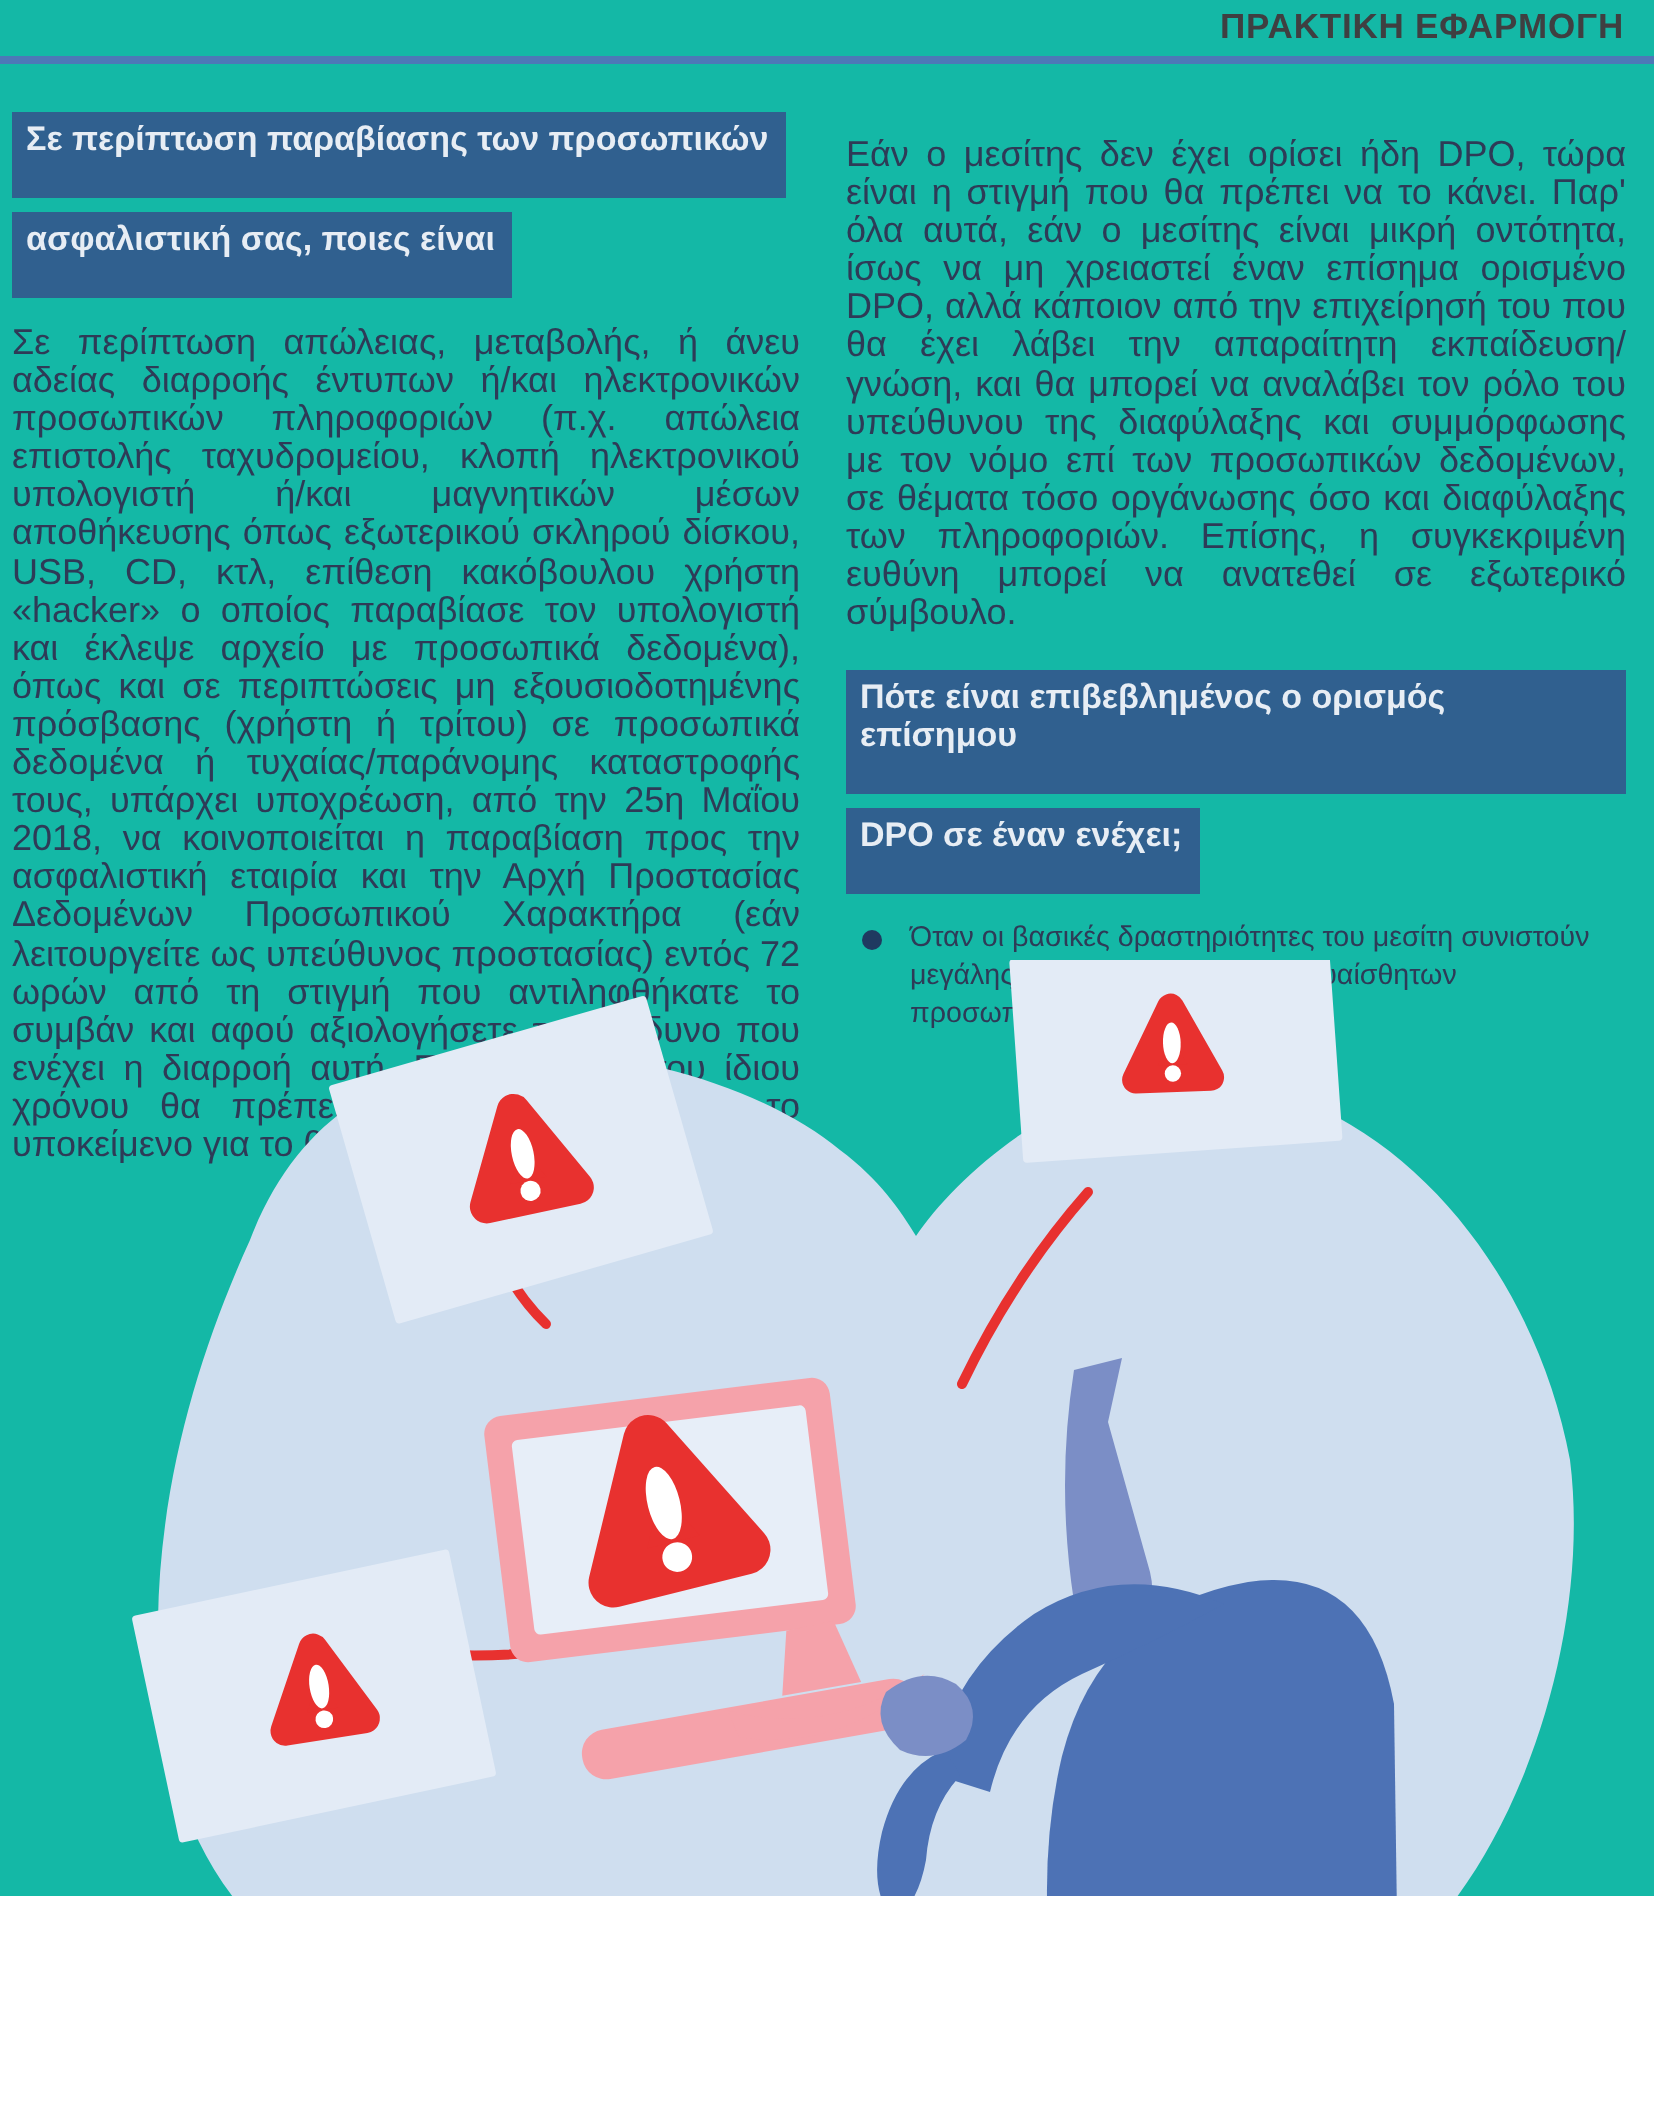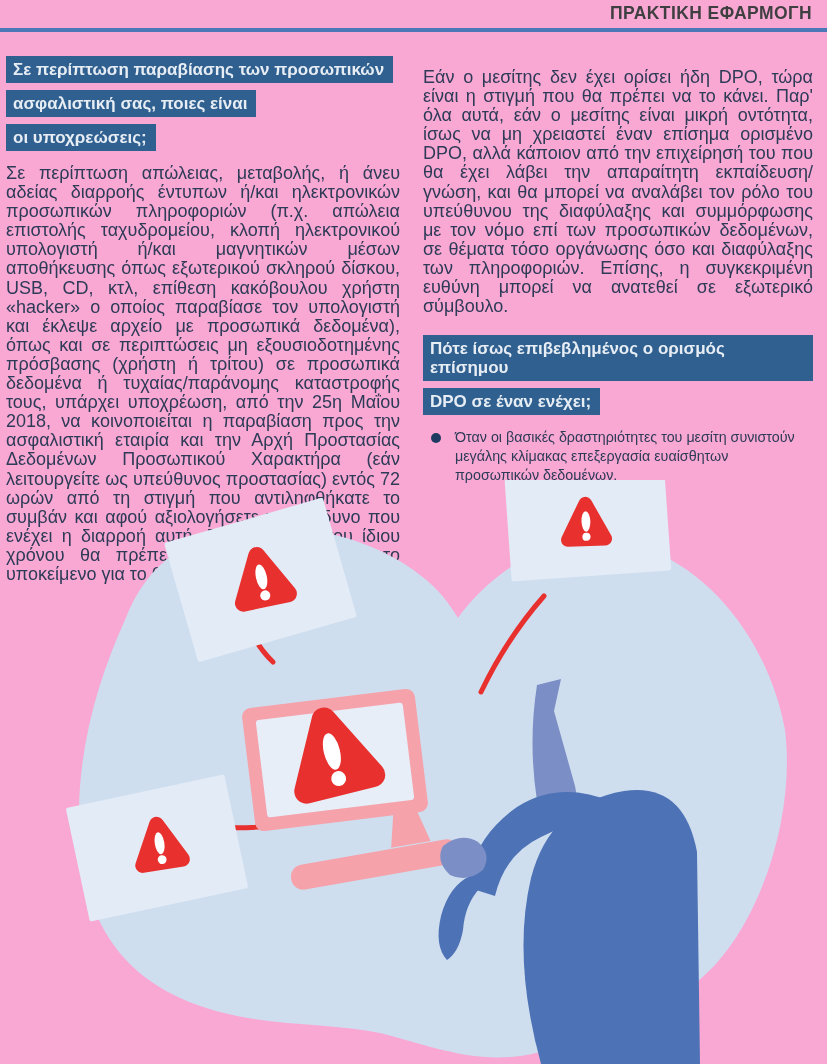--- a/index.html
+++ b/index.html
@@ -12,7 +12,7 @@
   }
   html,body{margin:0;padding:0;background:#ffffff;}
   .page{
-    position:relative;width:827px;height:1064px;background:#f9a8d4;overflow:hidden;
+    position:relative;width:827px;height:948px;background:#14b8a6;overflow:hidden;
     font-family:"Liberation Sans", sans-serif;
   }
   .header-title{

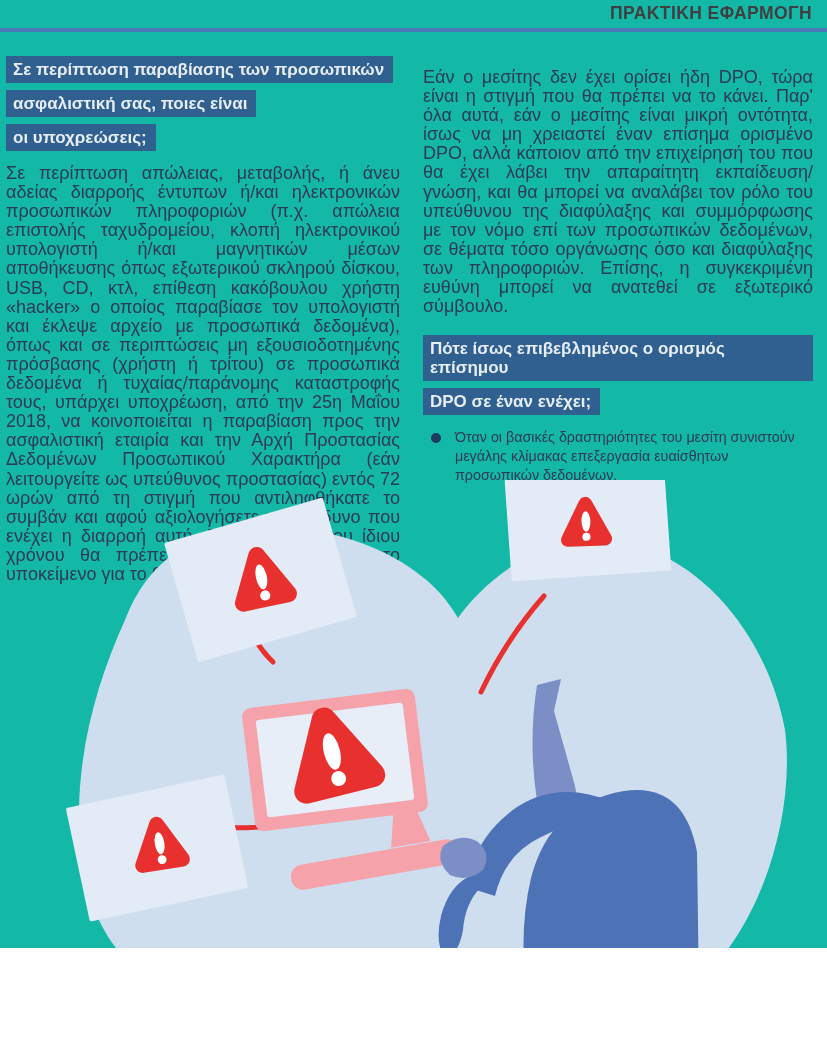--- a/index.html
+++ b/index.html
@@ -26,7 +26,7 @@
   .hl-line{margin:0 0 7px 0;line-height:0;}
   .hl-line span{
     display:inline-block;background:var(--heading-bg);color:var(--heading-text);
-    font-size:17px;font-weight:bold;line-height:19px;padding:4px 9px 4px 7px;
+    font-size:17px;font-weight:bold;line-height:19px;padding:4px 9px 20px 7px;
   }
   .body-text{
     margin:0;color:var(--body-text);font-size:18px;line-height:19.1px;

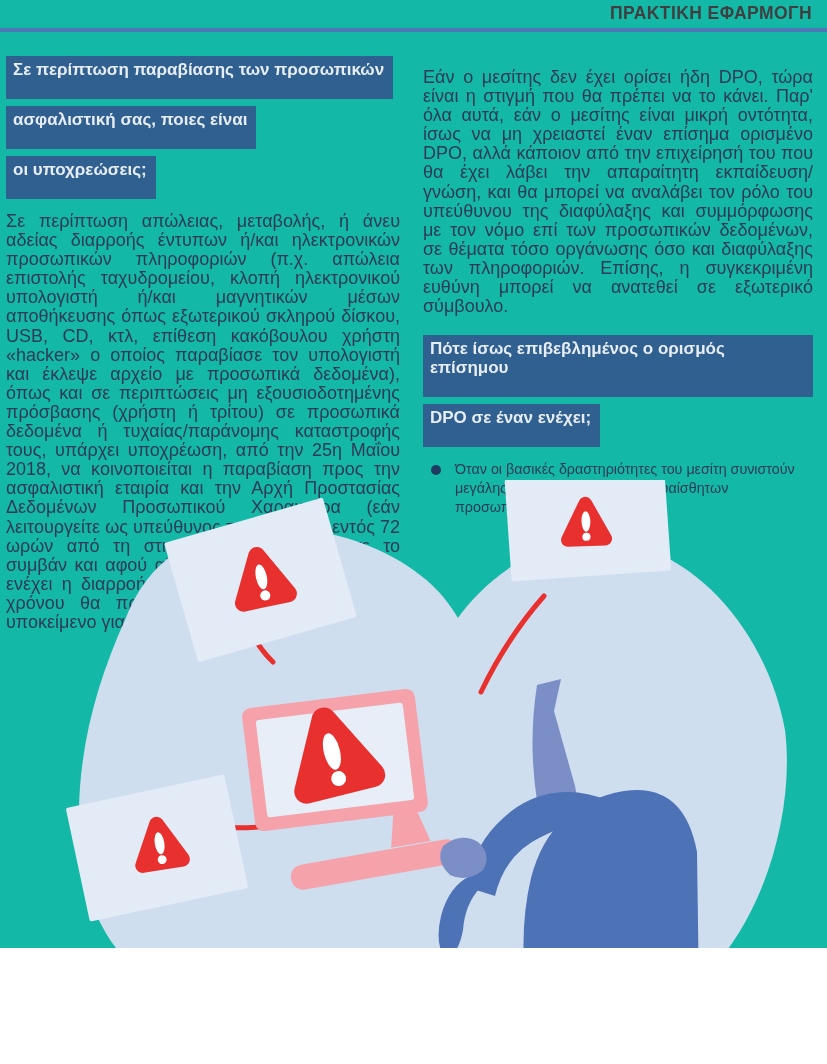--- a/index.html
+++ b/index.html
@@ -55,7 +55,6 @@
   <div class="col col-left">
     <div class="hl-line"><span>Σε περίπτωση παραβίασης των προσωπικών</span></div>
     <div class="hl-line"><span>ασφαλιστική σας, ποιες είναι</span></div>
-    <div class="hl-line"><span>οι υποχρεώσεις;</span></div>
     <p class="body-text">Σε περίπτωση απώλειας, μεταβολής, ή άνευ αδείας διαρροής έντυπων ή/και ηλεκτρονικών προσωπικών πληροφοριών (π.χ. απώλεια επιστολής ταχυδρομείου, κλοπή ηλεκτρονικού υπολογιστή ή/και μαγνητικών μέσων αποθήκευσης όπως εξωτερικού σκληρού δίσκου, USB, CD, κτλ, επίθεση κακόβουλου χρήστη «hacker» ο οποίος παραβίασε τον υπολογιστή και έκλεψε αρχείο με προσωπικά δεδομένα), όπως και σε περιπτώσεις μη εξουσιοδοτημένης πρόσβασης (χρήστη ή τρίτου) σε προσωπικά δεδομένα ή τυχαίας/παράνομης καταστροφής τους, υπάρχει υποχρέωση, από την 25η Μαΐου 2018, να κοινοποιείται η παραβίαση προς την ασφαλιστική εταιρία και την Αρχή Προστασίας Δεδομένων Προσωπικού Χαρακτήρα (εάν λειτουργείτε ως υπεύθυνος προστασίας) εντός 72 ωρών από τη στιγμή που αντιληφθήκατε το συμβάν και αφού αξιολογήσετε τον κίνδυνο που ενέχει η διαρροή αυτή. Επίσης εντός του ίδιου χρόνου θα πρέπει να ενημερώνεται και το υποκείμενο για το θέμα αυτό.</p>
   </div>
 

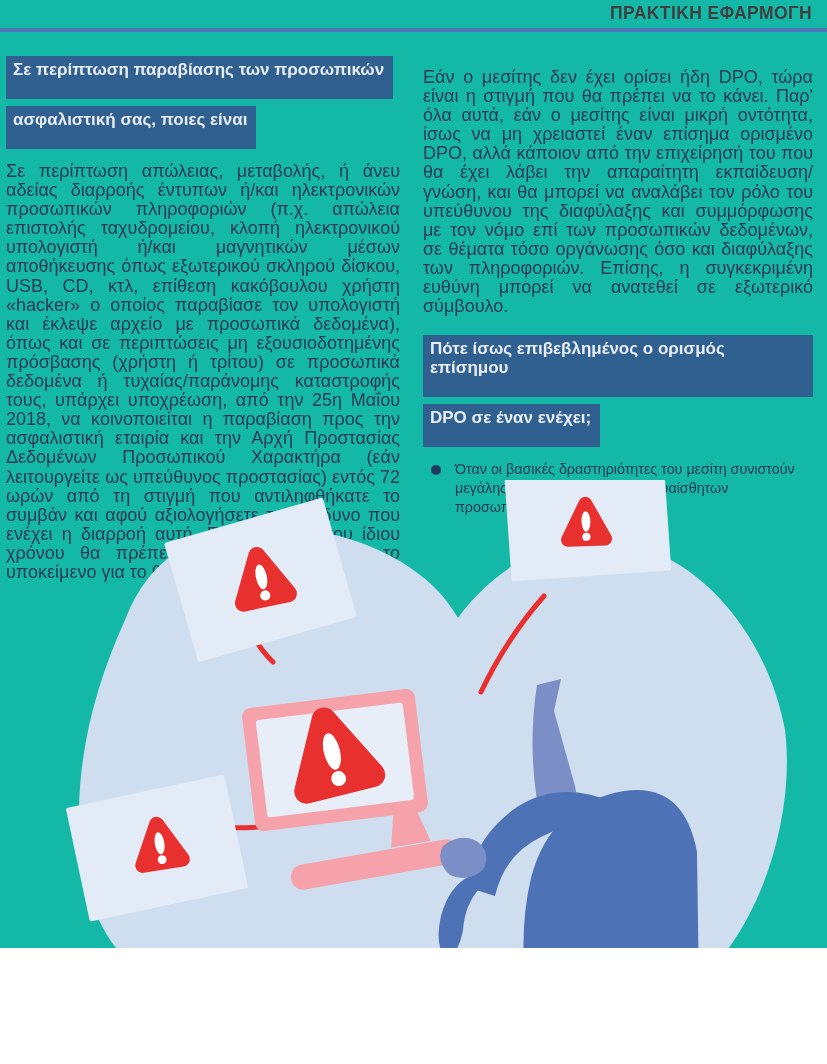--- a/index.html
+++ b/index.html
@@ -62,7 +62,7 @@
     <p class="body-text">Εάν ο μεσίτης δεν έχει ορίσει ήδη DPO, τώρα είναι η στιγμή που θα πρέπει να το κάνει. Παρ' όλα αυτά, εάν ο μεσίτης είναι μικρή οντότητα, ίσως να μη χρειαστεί έναν επίσημα ορισμένο DPO, αλλά κάποιον από την επιχείρησή του που θα έχει λάβει την απαραίτητη εκπαίδευση/γνώση, και θα μπορεί να αναλάβει τον ρόλο του υπεύθυνου της διαφύλαξης και συμμόρφωσης με τον νόμο επί των προσωπικών δεδομένων, σε θέματα τόσο οργάνωσης όσο και διαφύλαξης των πληροφοριών. Επίσης, η συγκεκριμένη ευθύνη μπορεί να ανατεθεί σε εξωτερικό σύμβουλο.</p>
 
     <div class="section2">
-      <div class="hl-line"><span>Πότε ίσως επιβεβλημένος ο ορισμός επίσημου</span></div>
+      <div class="hl-line"><span>Πότε είναι επιβεβλημένος ο ορισμός επίσημου</span></div>
       <div class="hl-line"><span>DPO σε έναν ενέχει;</span></div>
       <ul class="bullets">
         <li>

